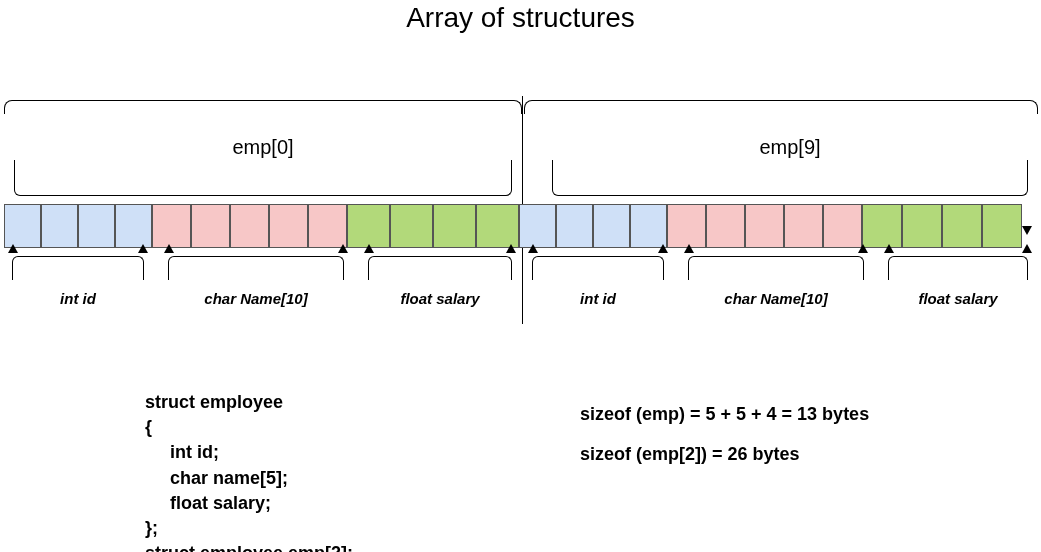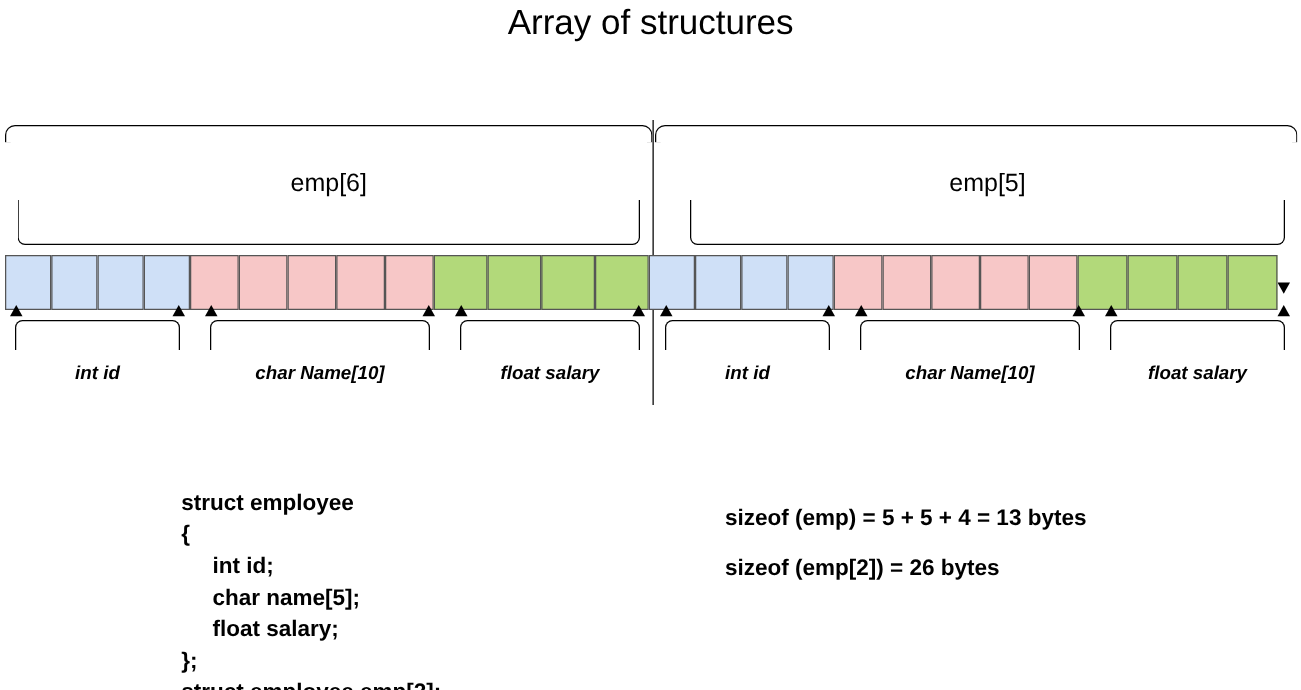--- a/index.html
+++ b/index.html
@@ -157,7 +157,7 @@
   <div class="outer-bracket outer-right"></div>
   <div class="vline"></div>
 
-  <div class="top-label tl0">emp[6]</div>
+  <div class="top-label tl0">emp[0]</div>
   <div class="top-label tl1">emp[5]</div>
 
   <div class="top-bracket tb0">

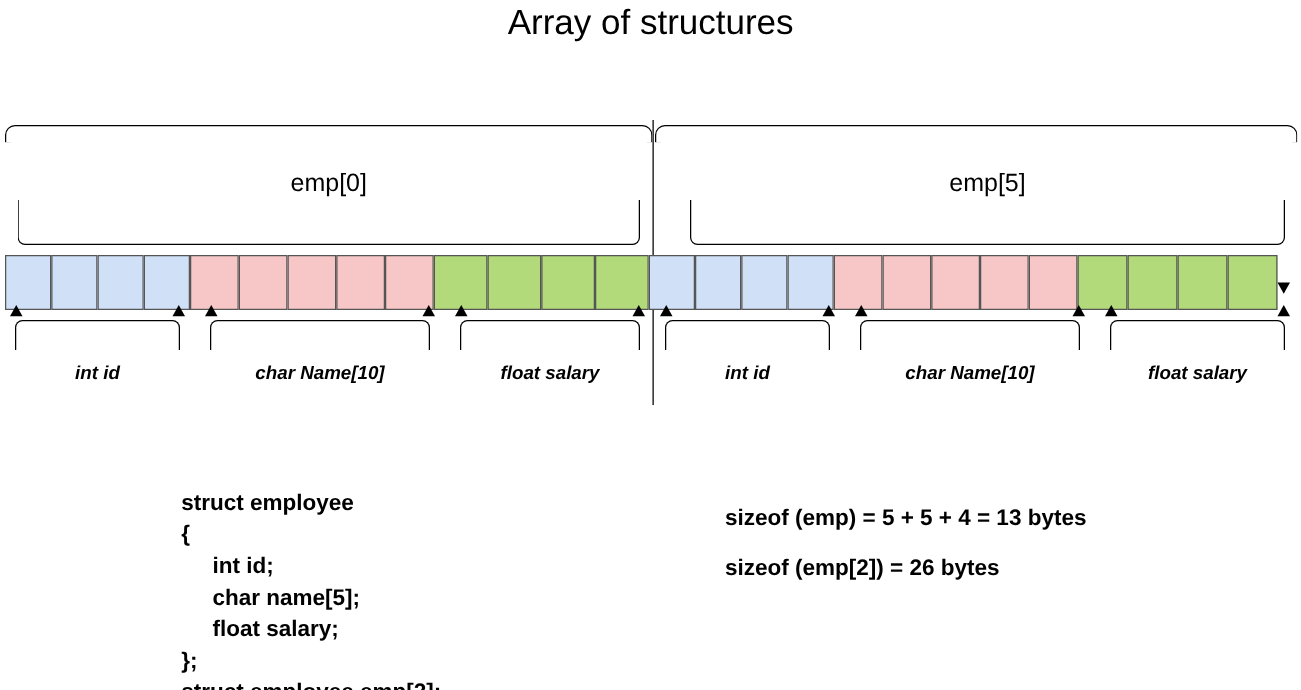--- a/index.html
+++ b/index.html
@@ -158,7 +158,7 @@
   <div class="vline"></div>
 
   <div class="top-label tl0">emp[0]</div>
-  <div class="top-label tl1">emp[5]</div>
+  <div class="top-label tl1">emp[9]</div>
 
   <div class="top-bracket tb0">
     <div class="arrow-l"></div>

